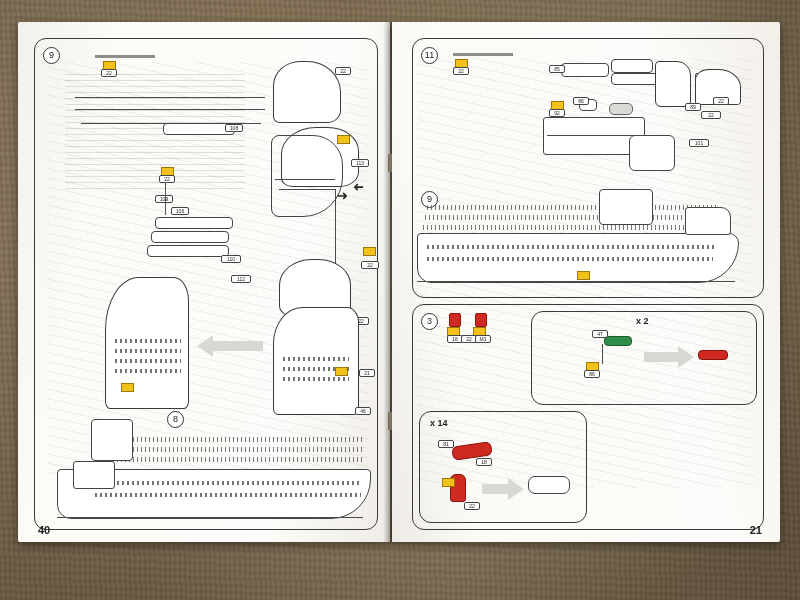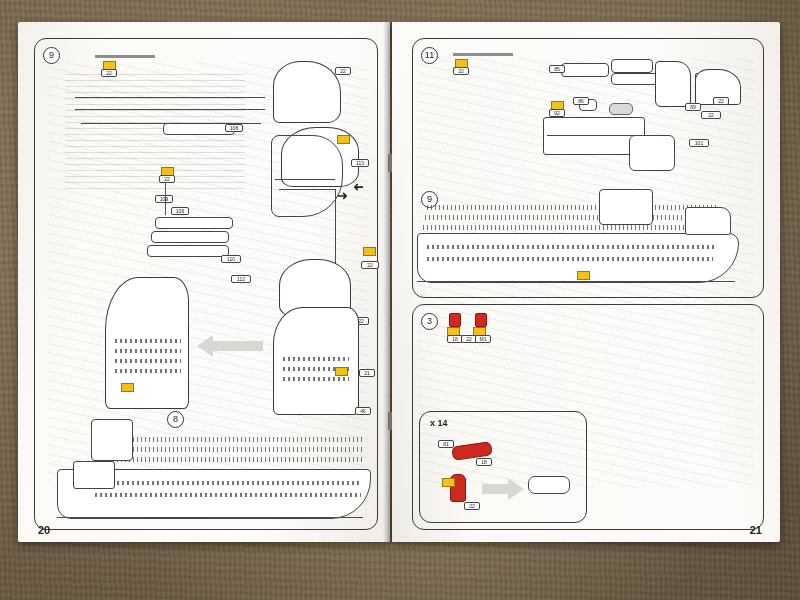--- a/index.html
+++ b/index.html
@@ -284,6 +284,17 @@
         <div class="tag" style="left:48px;top:30px;width:12px;">22</div>
         <div class="tag" style="left:62px;top:30px;width:12px;">M1</div>
 
+        <div class="panel" style="left:118px;top:6px;width:224px;height:92px;">
+          <div class="xlabel" style="left:104px;top:4px;">x 2</div>
+          <div class="greenpart" style="left:72px;top:24px;width:26px;height:8px;border-radius:4px;"></div>
+          <div class="tag" style="left:60px;top:18px;width:12px;">47</div>
+          <div class="thinlineV" style="left:70px;top:32px;height:20px;"></div>
+          <div class="yellowflag" style="left:54px;top:50px;"></div>
+          <div class="tag" style="left:52px;top:58px;width:12px;">86</div>
+          <div class="bigArrowBar" style="left:112px;top:40px;width:34px;"></div>
+          <div class="bigArrowL" style="left:146px;top:34px;transform:scaleX(-1);"></div>
+          <div class="redpart" style="left:166px;top:38px;width:28px;height:8px;border-radius:4px;"></div>
+        </div>
 
         <div class="panel" style="left:6px;top:106px;width:166px;height:110px;">
           <div class="xlabel" style="left:10px;top:6px;">x 14</div>

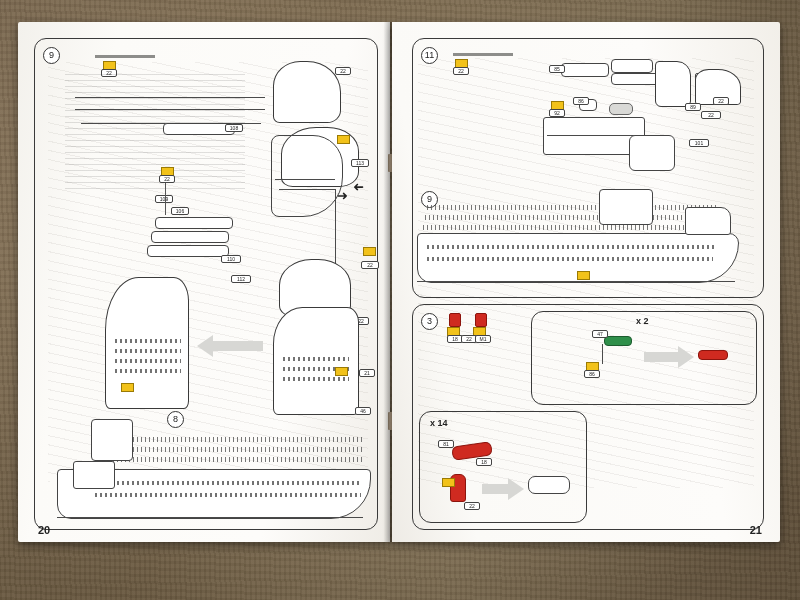--- a/index.html
+++ b/index.html
@@ -211,7 +211,7 @@
         </div>
       </div>
 
-      <div class="pagenum" style="left:20px;">20</div>
+      <div class="pagenum" style="left:20px;">40</div>
     </div>
 
     <div class="gutter"></div>

